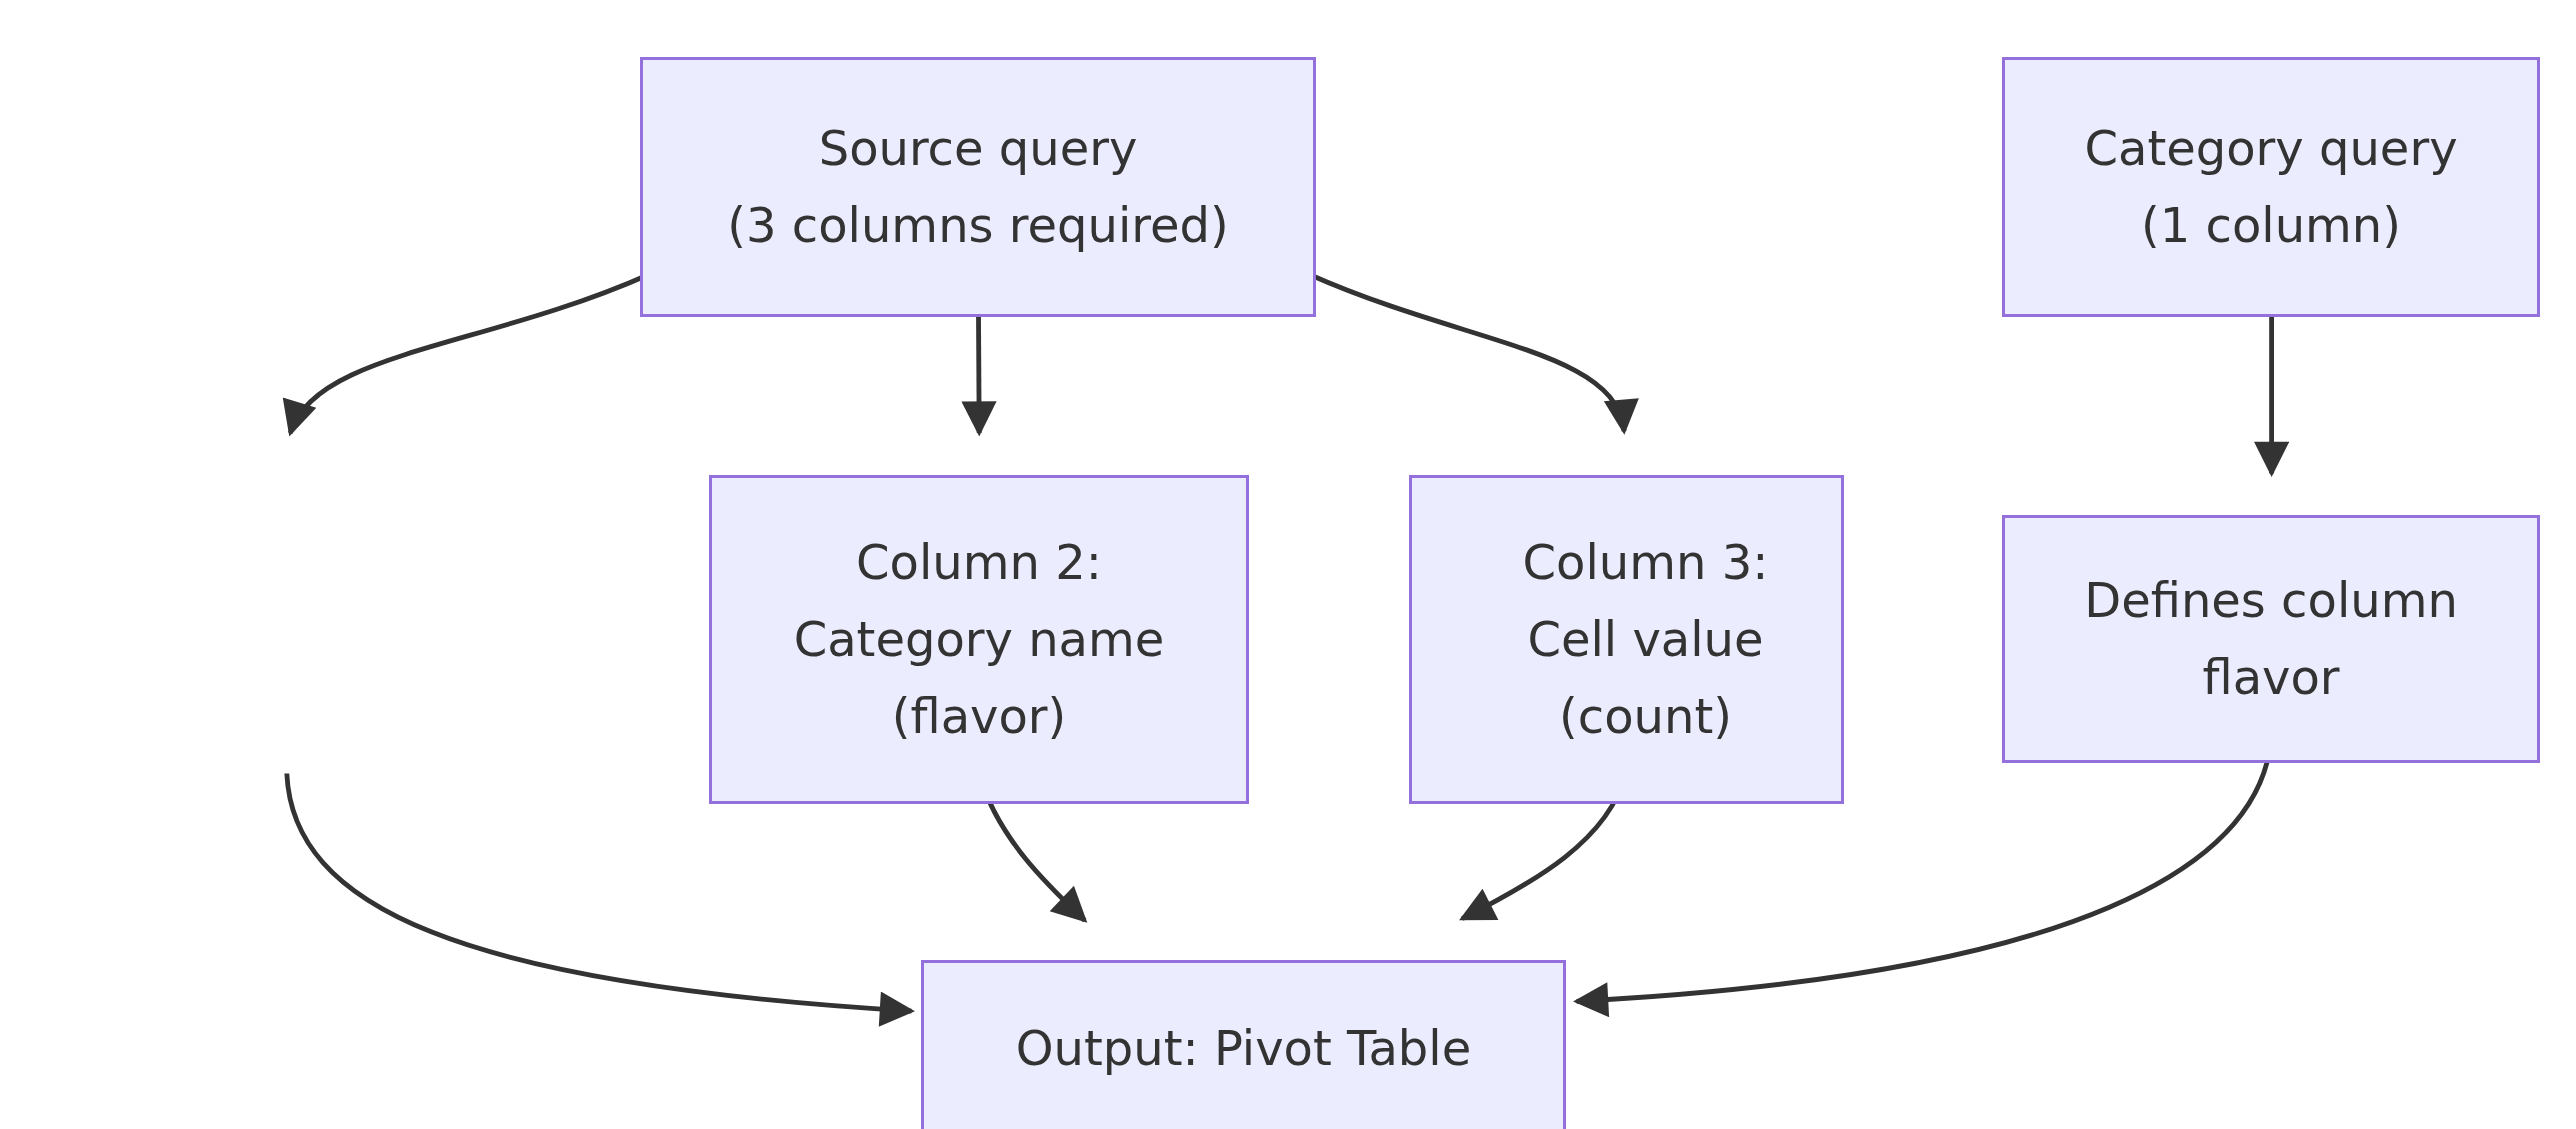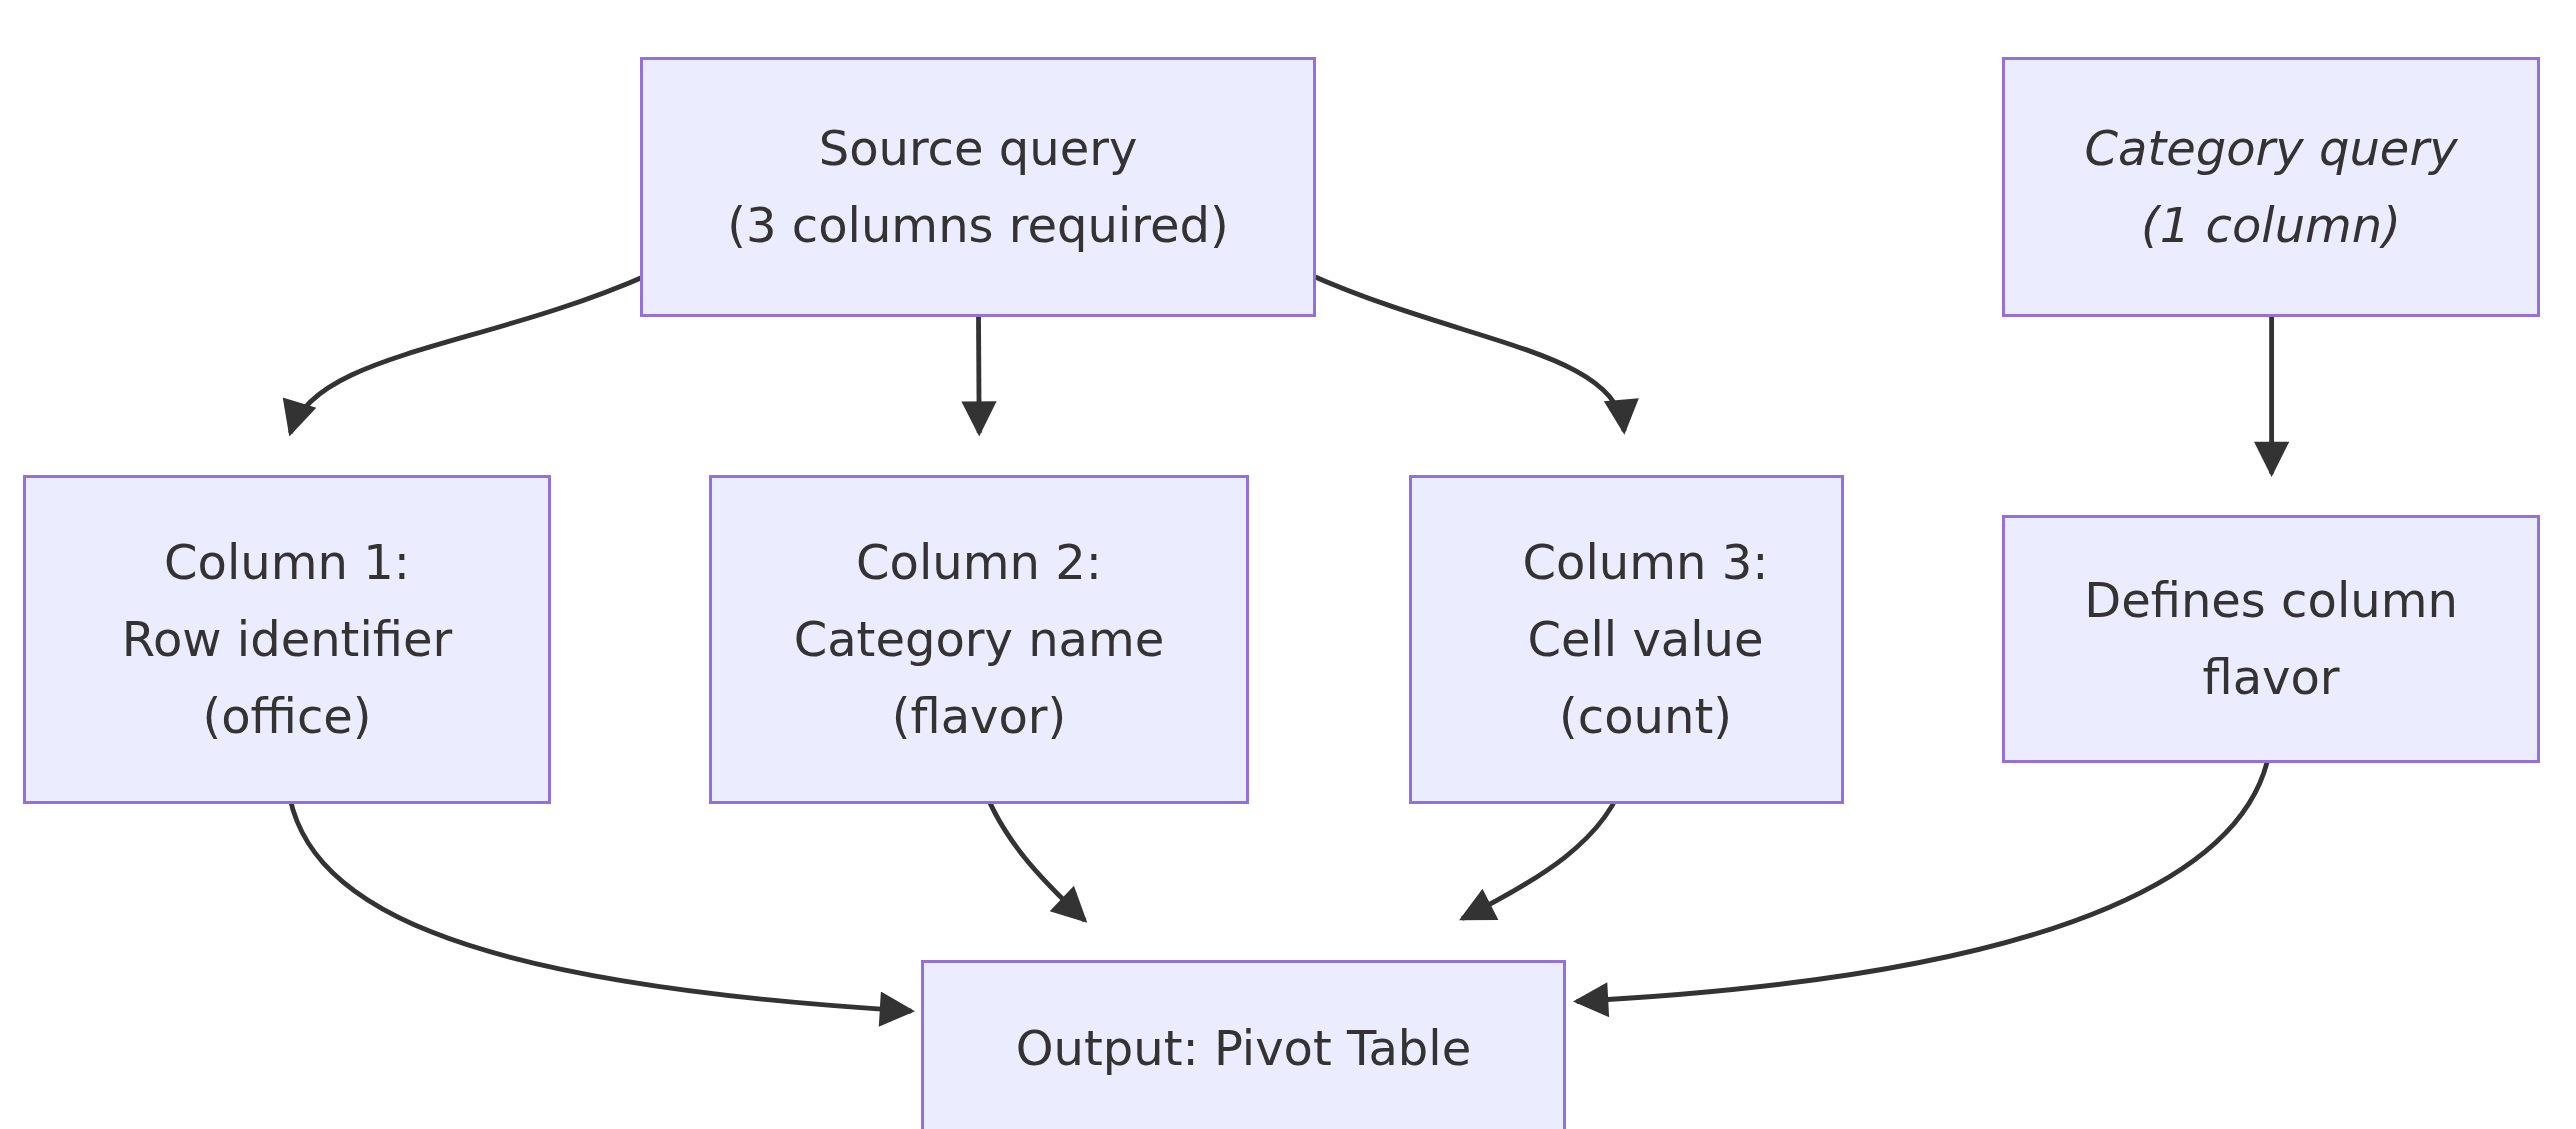--- a/index.html
+++ b/index.html
@@ -46,7 +46,7 @@
   }
   .node span{display:block;}
   #node-source  {left:640px;  top:25px;   width:676px; height:260px;}
-  #node-category{left:2002px; top:25px;   width:538px; height:260px;font-style:italic;}
+  #node-category{left:2002px; top:25px;   width:538px; height:260px;}
   #node-col1    {left:23px;   top:443px;  width:528px; height:329px;}
   #node-col2    {left:709px;  top:443px;  width:540px; height:329px;}
   #node-col3    {left:1409px; top:443px;  width:435px; height:329px;padding-left:38px;}

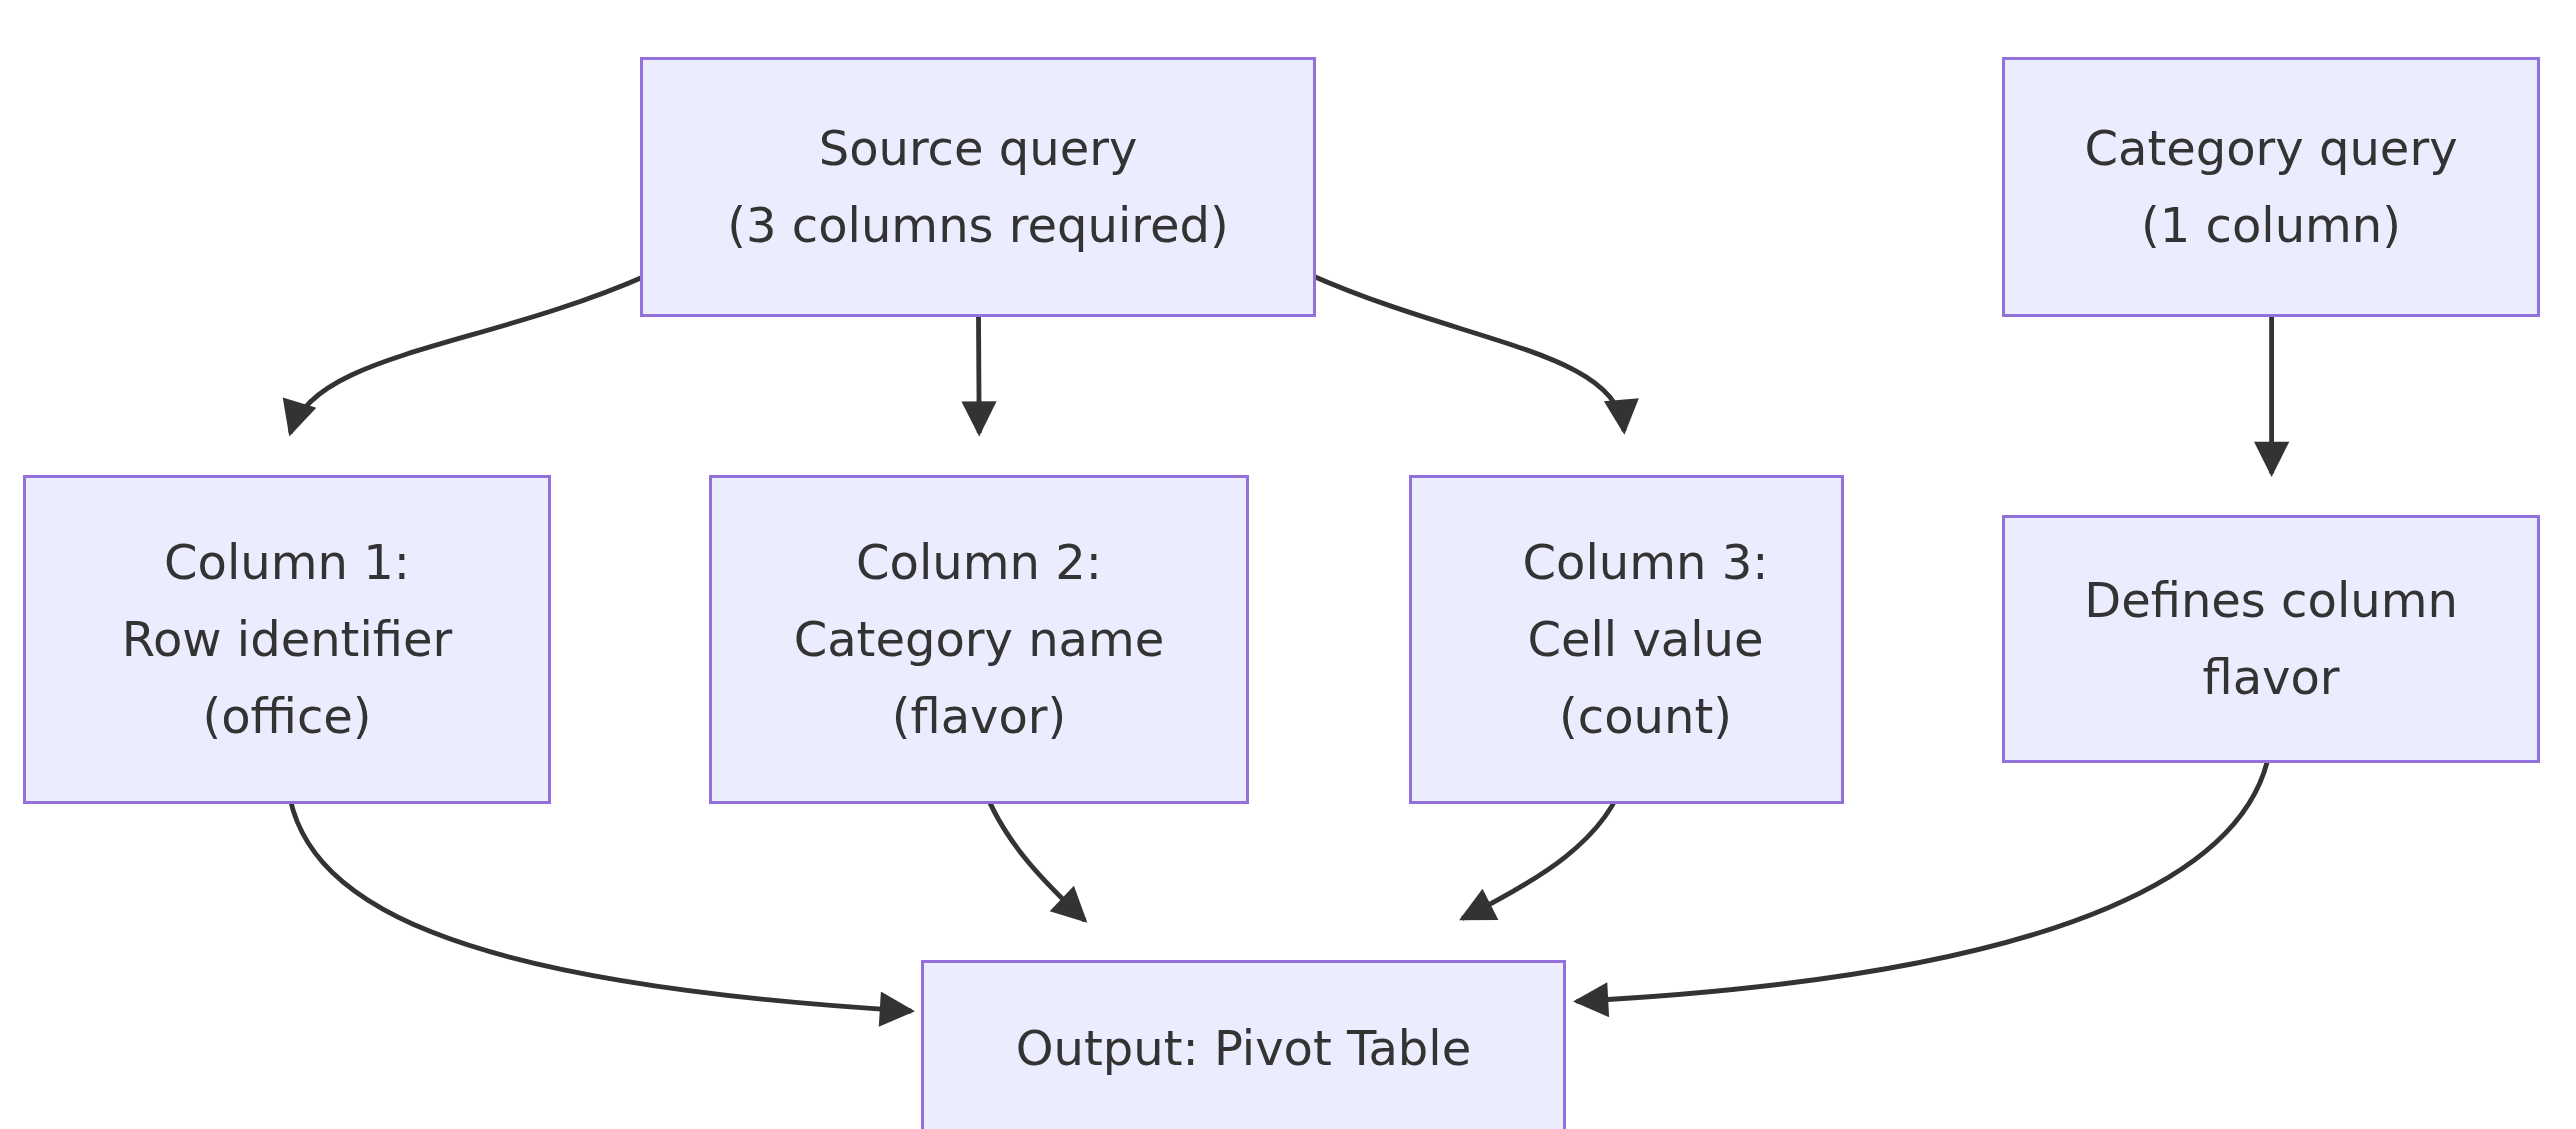--- a/index.html
+++ b/index.html
@@ -84,11 +84,6 @@
     <span>(1 column)</span>
   </div>
 
-  <div class="node" id="node-col1">
-    <span>Column 1:</span>
-    <span>Row identifier</span>
-    <span>(office)</span>
-  </div>
 
   <div class="node" id="node-col2">
     <span>Column 2:</span>

